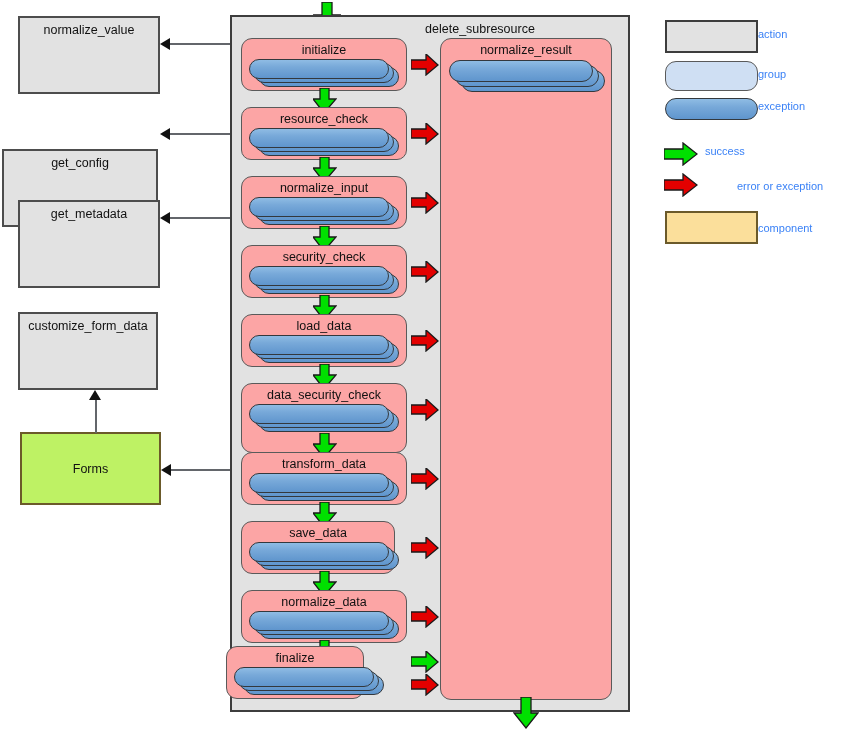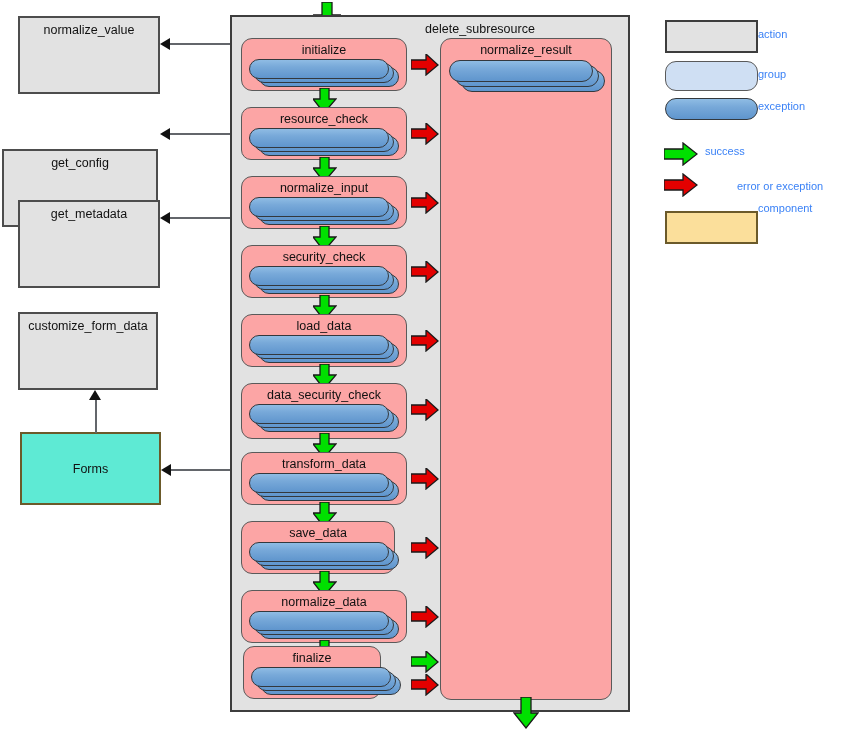--- a/index.html
+++ b/index.html
@@ -340,7 +340,7 @@
   <div class="legend-label" style="left:705px;top:180px;margin-left:32px;">error or exception</div>
 
   <div class="legend-swatch sw-component" style="left:665px;top:211px;width:93px;height:33px;"></div>
-  <div class="legend-label" style="left:758px;top:202px;">component</div>
+  <div class="legend-label" style="left:758px;top:222px;">component</div>
 
 </div>
 

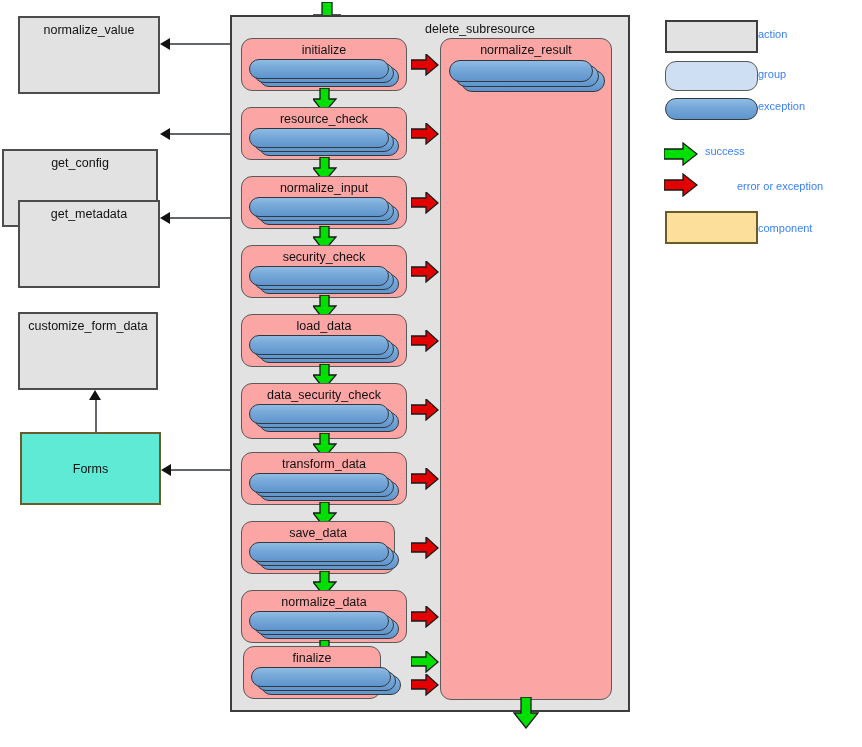--- a/index.html
+++ b/index.html
@@ -215,7 +215,7 @@
       </svg>
   </div>
 
-  <div class="group-box" style="left:241px;top:383px;width:166px;height:56px;">
+  <div class="group-box" style="left:241px;top:383px;width:166px;height:70px;">
     <div class="glbl">data_security_check</div>
     <div class="proc-stack" style="left:7px;top:20px;width:152px;height:30px;">
       <div class="pill" style="left:10px;top:8px;width:140px;height:20px;"></div>

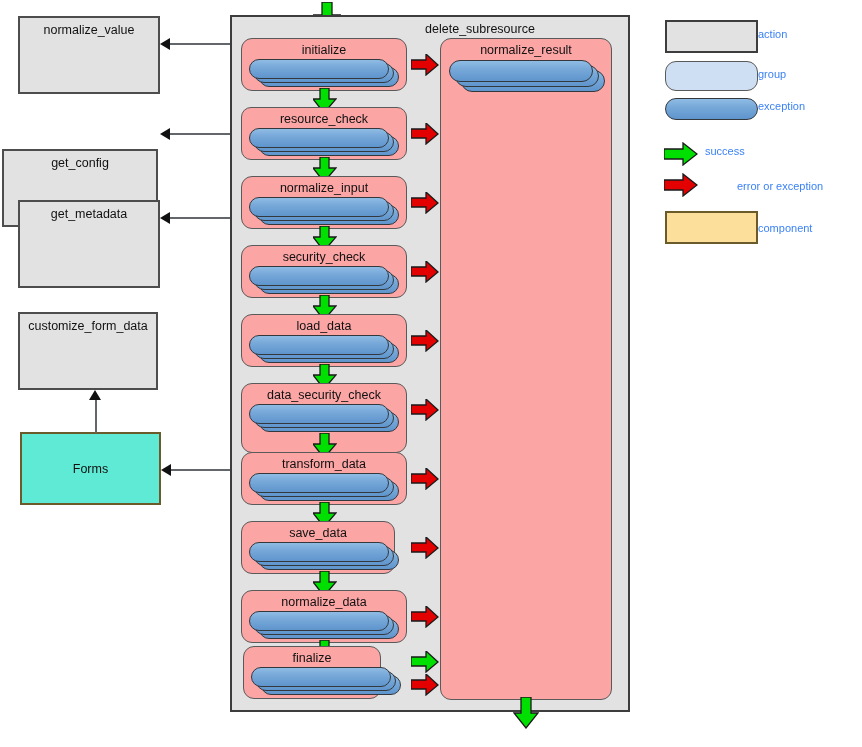--- a/index.html
+++ b/index.html
@@ -15,7 +15,7 @@
               font-size:12.5px;color:#111;}
 
   
-  .component-box{position:absolute;background:#5eead4;border:2px solid #6b5a2a;
+  .component-box{position:absolute;background:#bef264;border:2px solid #6b5a2a;
               box-sizing:border-box;}
   .component-box .lbl{position:absolute;left:0;right:0;top:50%;
               transform:translateY(-50%);text-align:center;font-size:12.5px;color:#111;}

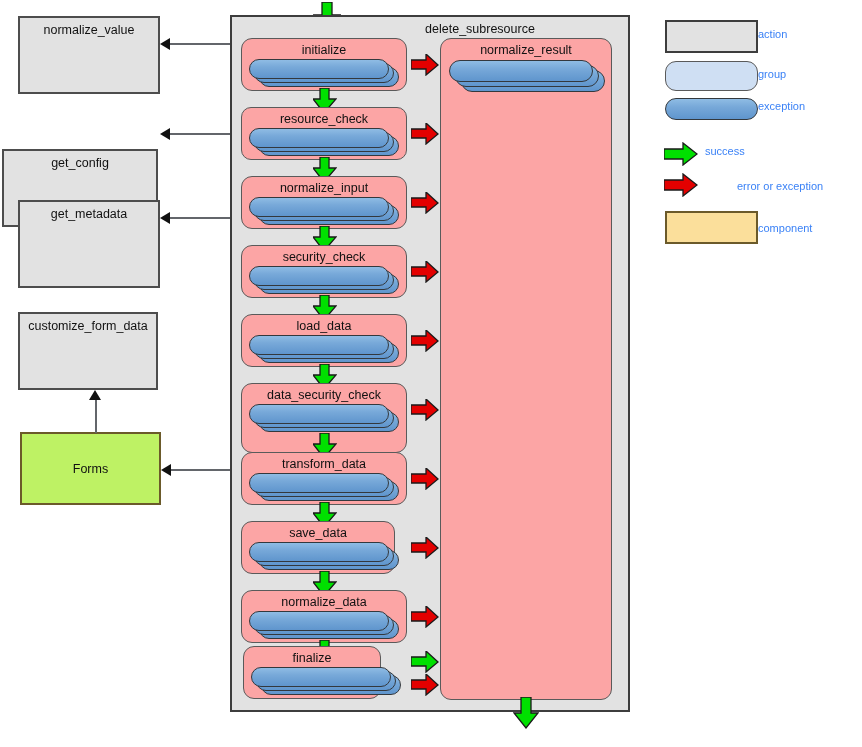--- a/index.html
+++ b/index.html
@@ -291,7 +291,7 @@
       </svg>
   </div>
 
-  <div class="group-box" style="left:243px;top:646px;width:138px;height:53px;">
+  <div class="group-box" style="left:226px;top:646px;width:138px;height:53px;">
     <div class="glbl">finalize</div>
     <div class="proc-stack" style="left:7px;top:20px;width:152px;height:30px;">
       <div class="pill" style="left:10px;top:8px;width:140px;height:20px;"></div>

